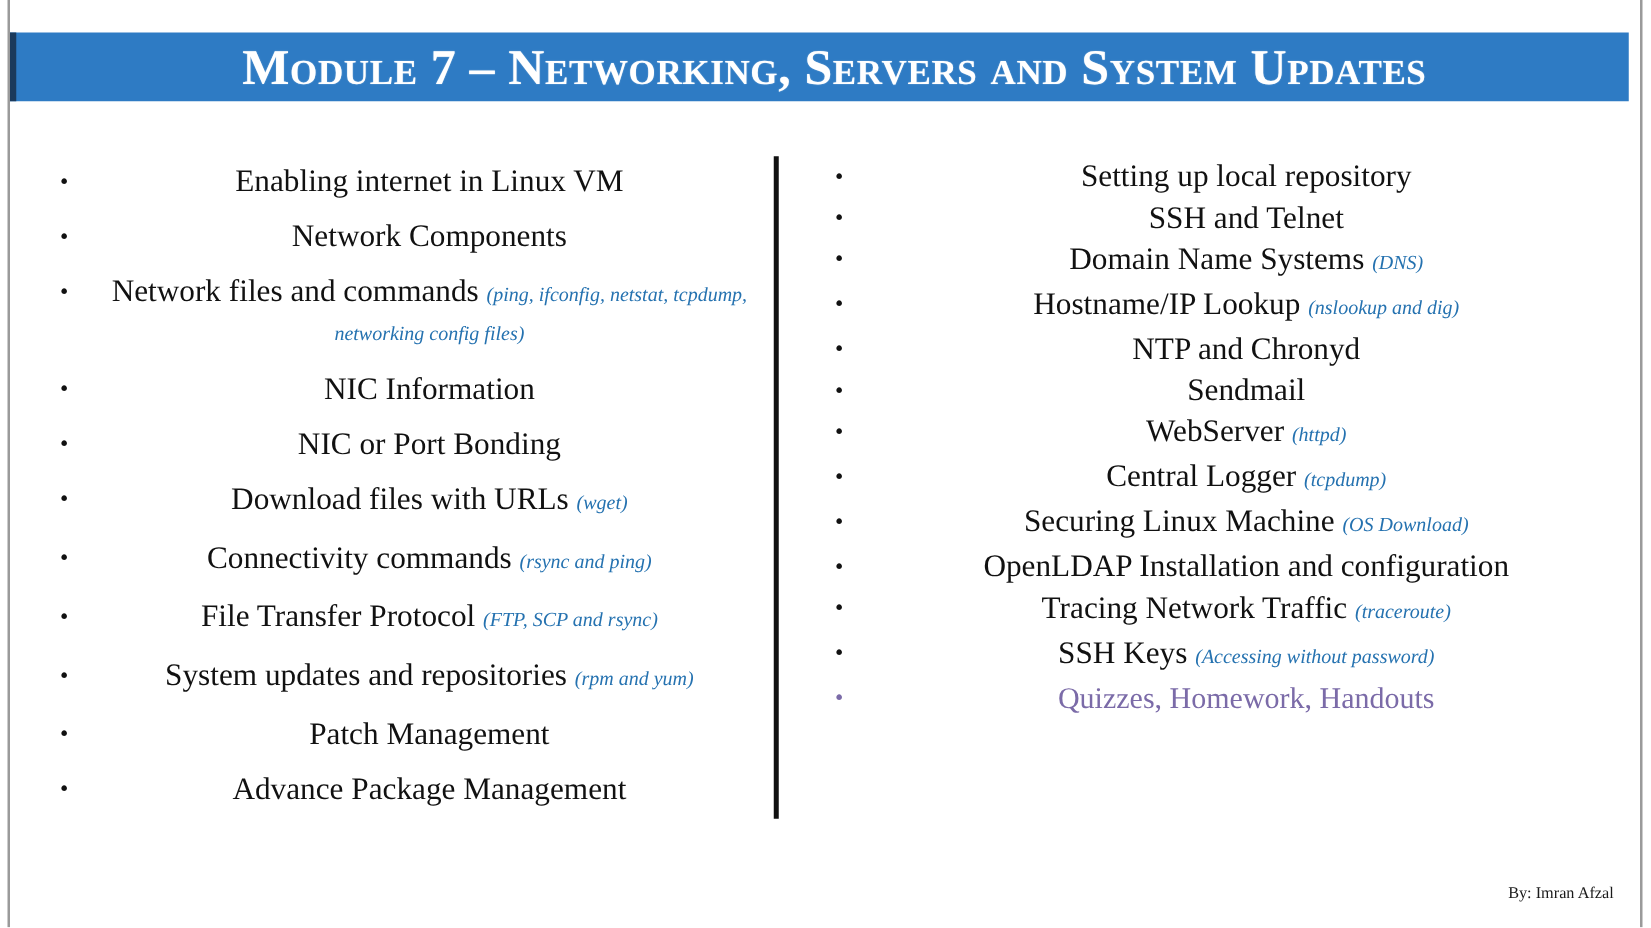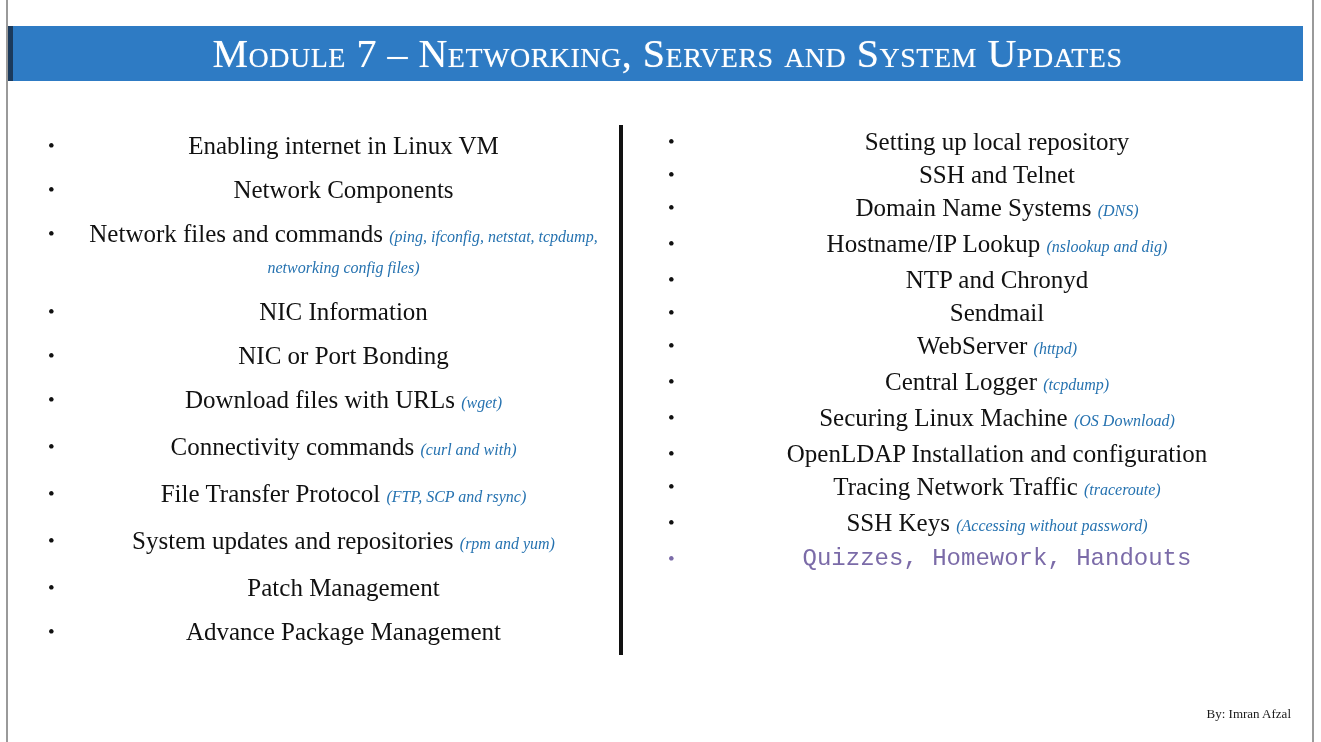--- a/index.html
+++ b/index.html
@@ -61,7 +61,7 @@
     justify-content: center;
     color: #ffffff;
     font-family: "Liberation Serif", "DejaVu Serif", serif;
-    font-weight: normal;
+    font-weight: bold;
     font-size: 40px;
     font-variant: small-caps;
     letter-spacing: 0.5px;

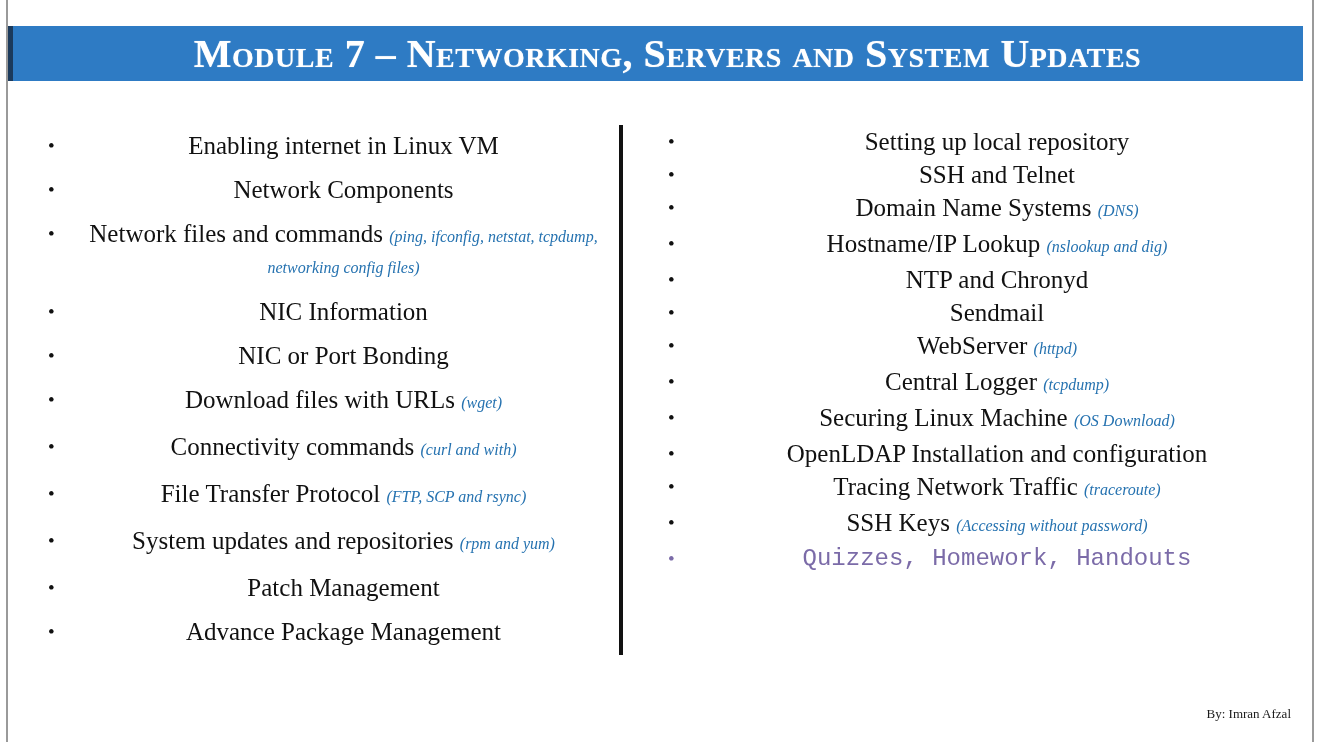--- a/index.html
+++ b/index.html
@@ -192,7 +192,7 @@
       </div>
       <div class="bullet-row">
         <span class="dot">•</span>
-        <span class="btext">Connectivity commands <span class="note">(curl and with)</span></span>
+        <span class="btext">Connectivity commands <span class="note">(rsync and ping)</span></span>
       </div>
       <div class="bullet-row">
         <span class="dot">•</span>

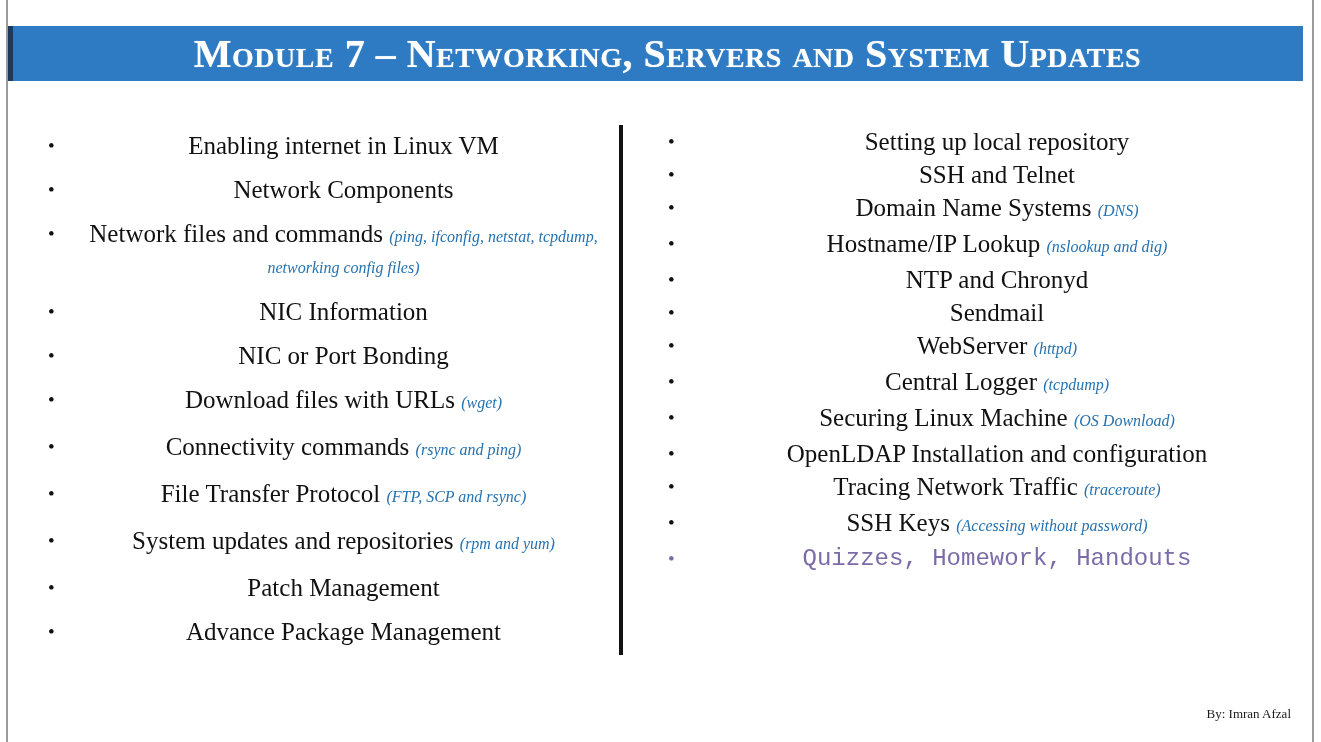--- a/index.html
+++ b/index.html
@@ -137,7 +137,7 @@
     color: #7b6ba8;
   }
   .bullet-row.purple .btext {
-    font-family: Liberation Mono, monospace;
+    font-family: Liberation Serif, serif;
     font-size: 24px;
   }
 

